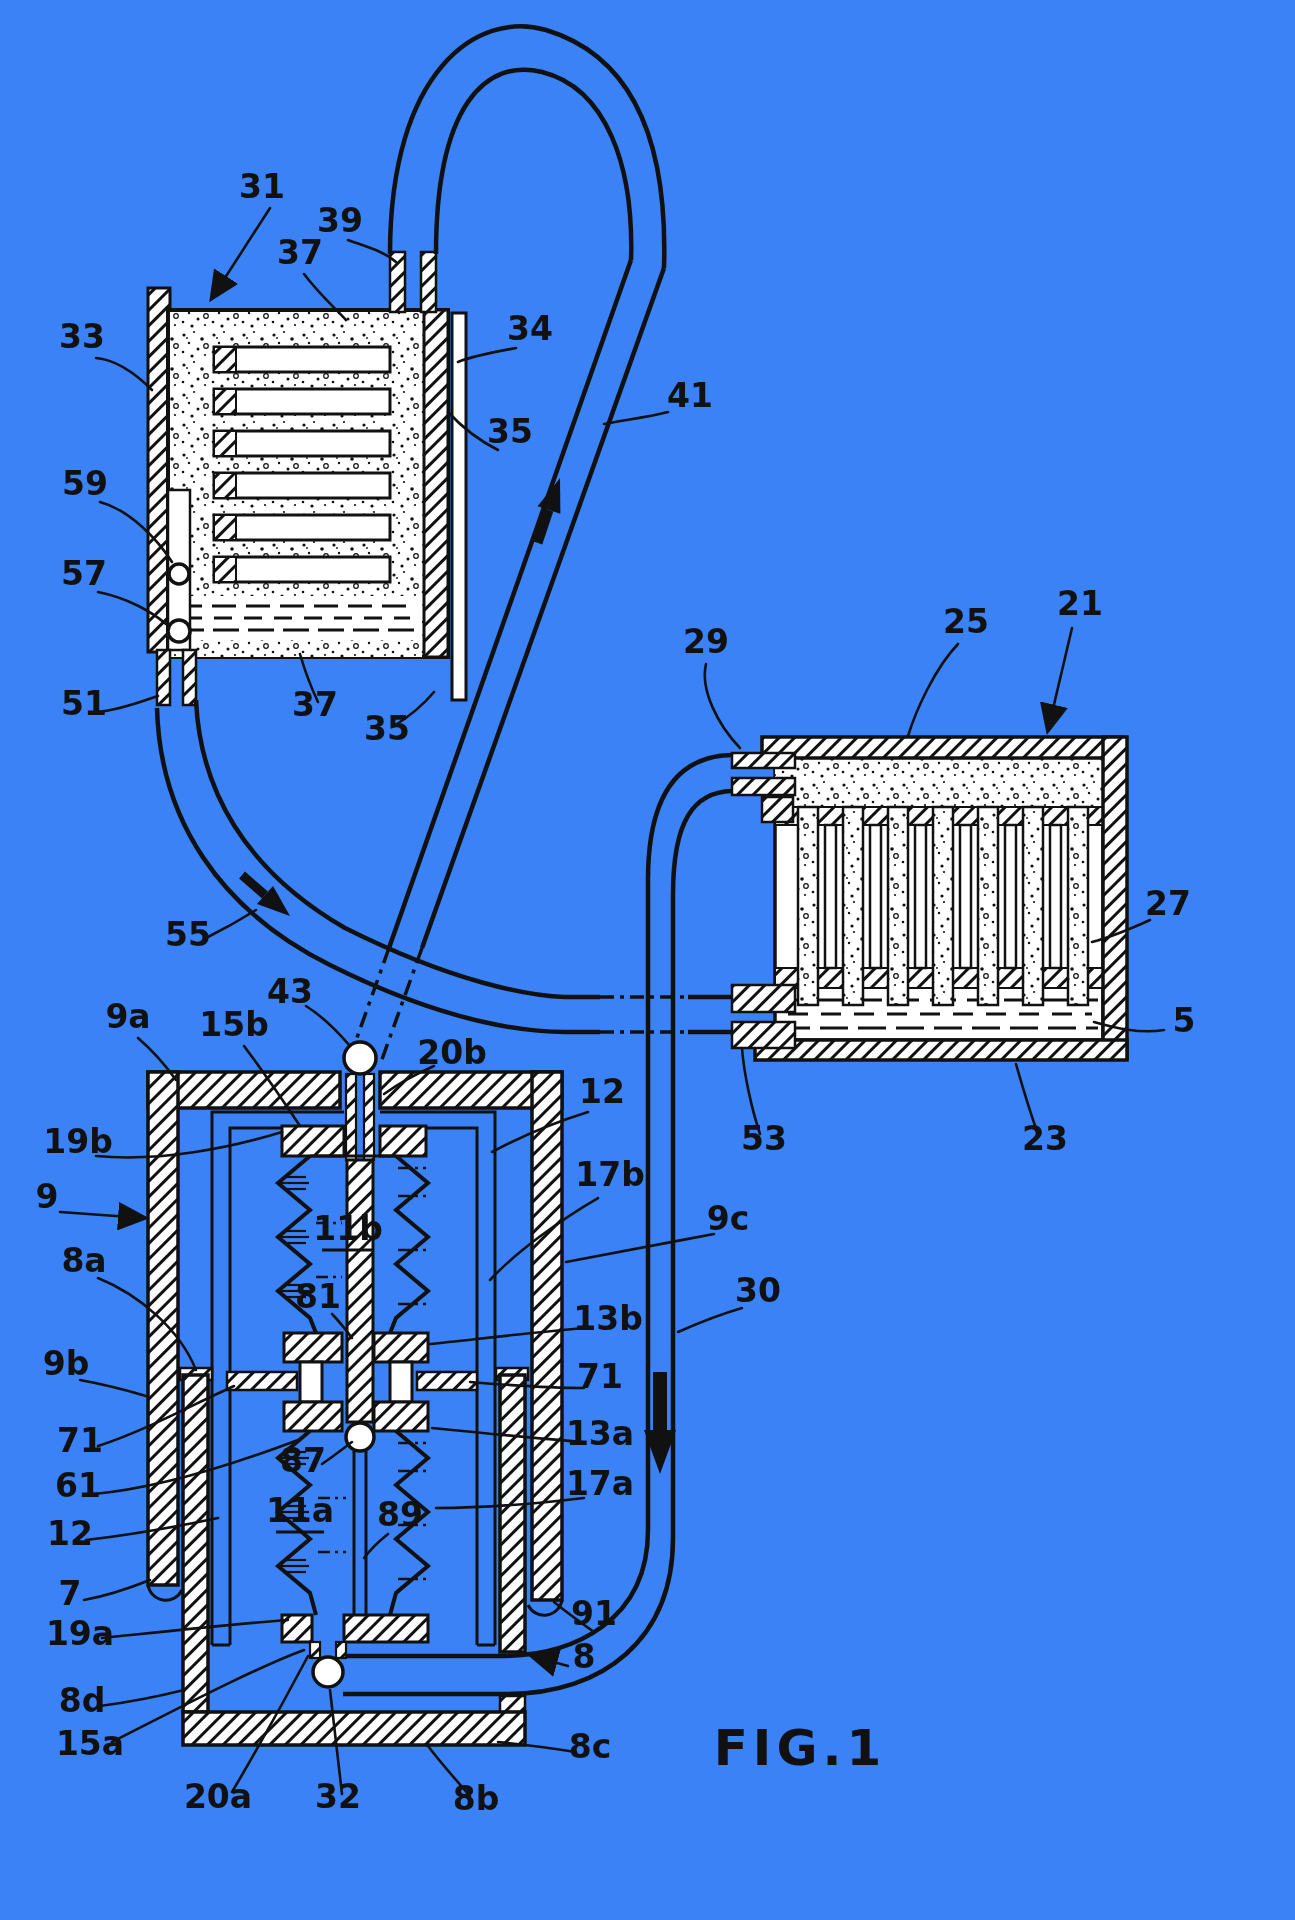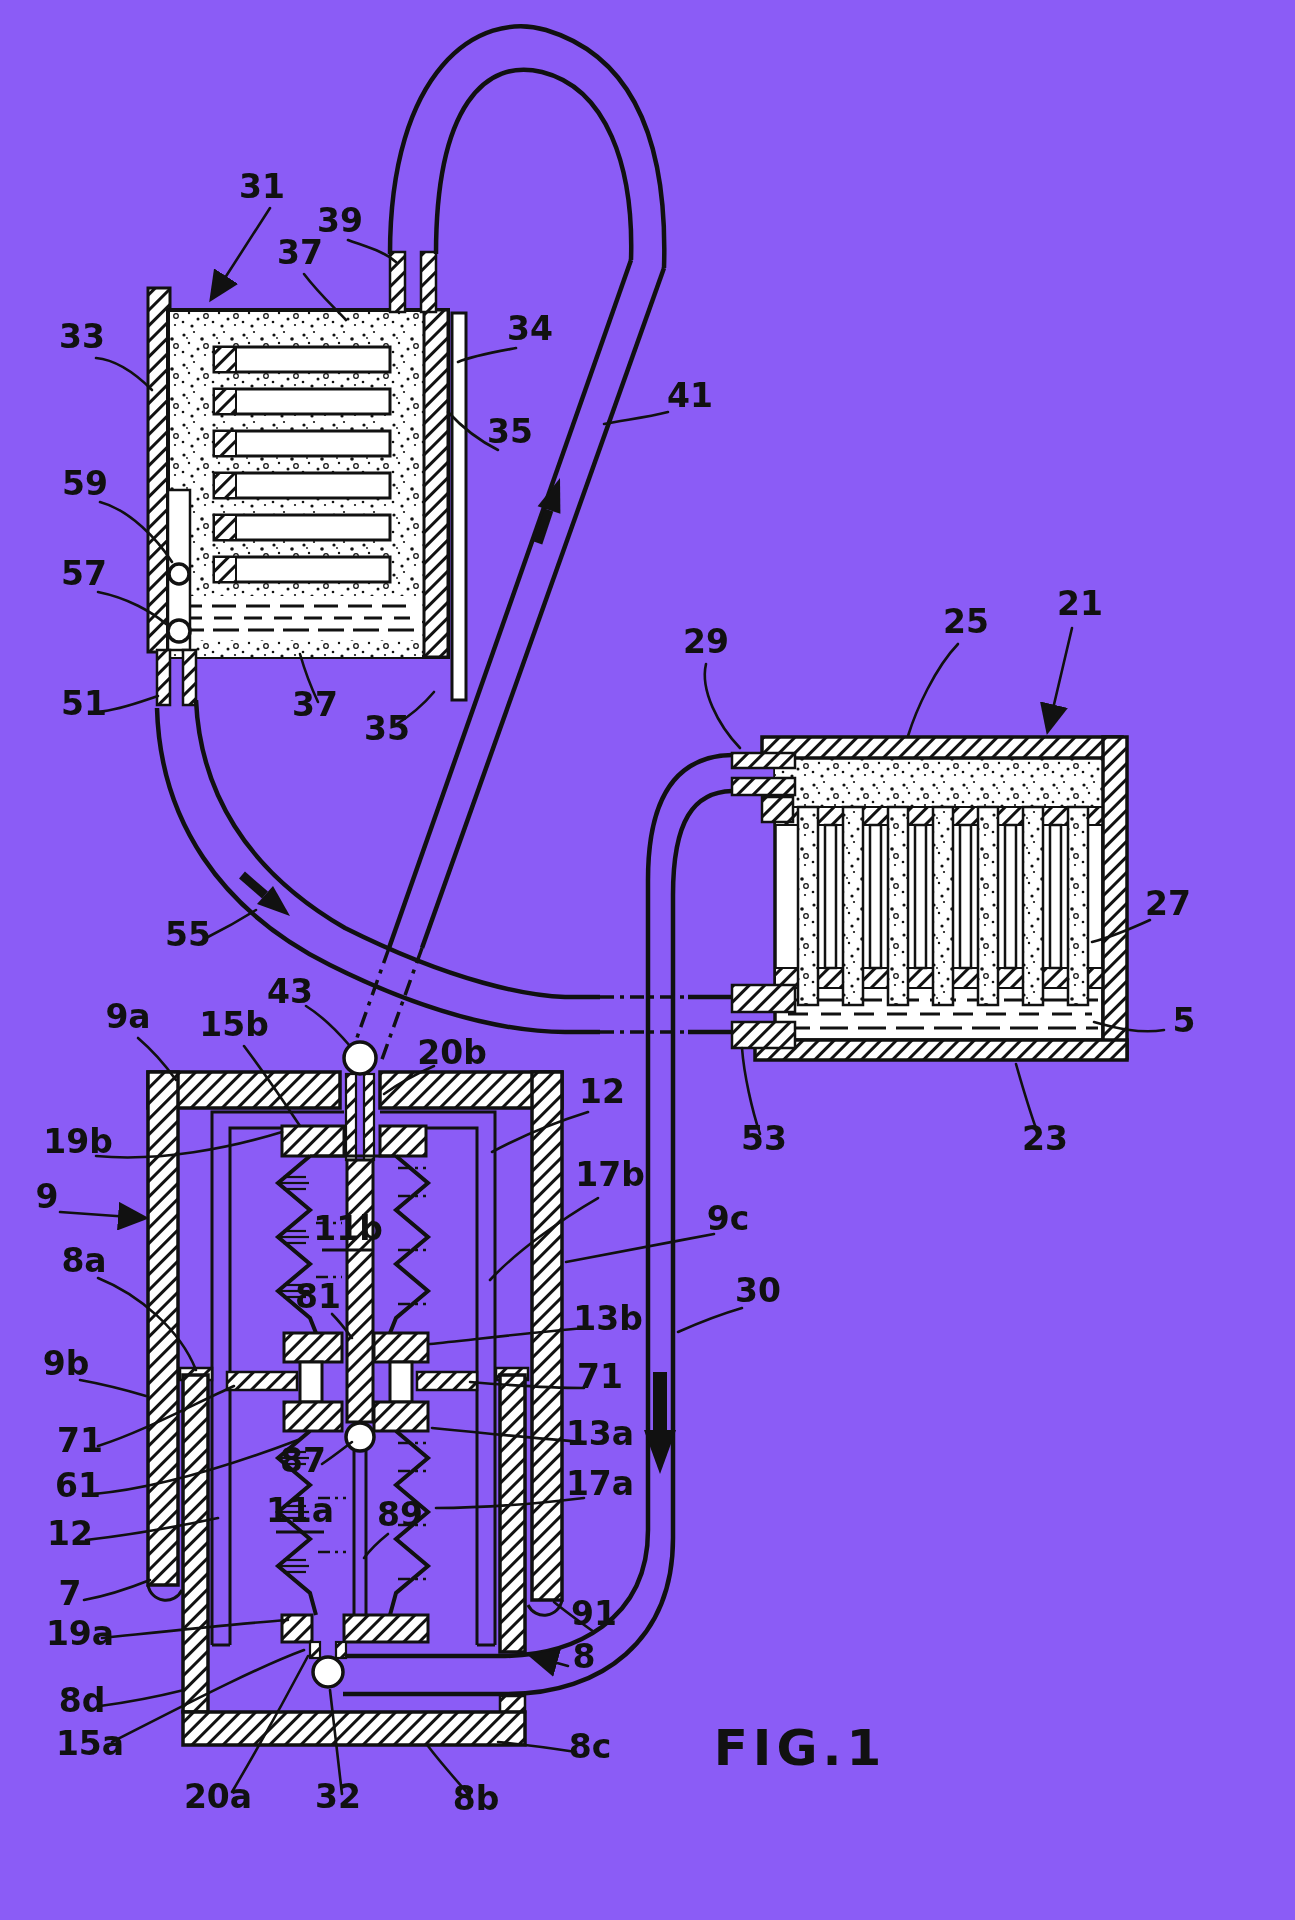--- a/index.html
+++ b/index.html
@@ -3,7 +3,7 @@
 <meta charset="utf-8">
 <style>
   html,body{margin:0;padding:0;background:#e8e8e8;}
-  .page{width:1295px;height:1920px;background:#8b5cf6;position:relative;margin:0 auto;overflow:hidden;}
+  .page{width:1295px;height:1920px;background:#3b82f6;position:relative;margin:0 auto;overflow:hidden;}
   svg{position:absolute;left:0;top:0;}
   .lbl{font-family:"DejaVu Sans",sans-serif;font-weight:bold;font-size:33px;fill:#111;}
   .figtitle{font-family:"DejaVu Sans",sans-serif;font-weight:bold;font-size:50px;fill:#111;letter-spacing:5px;}

